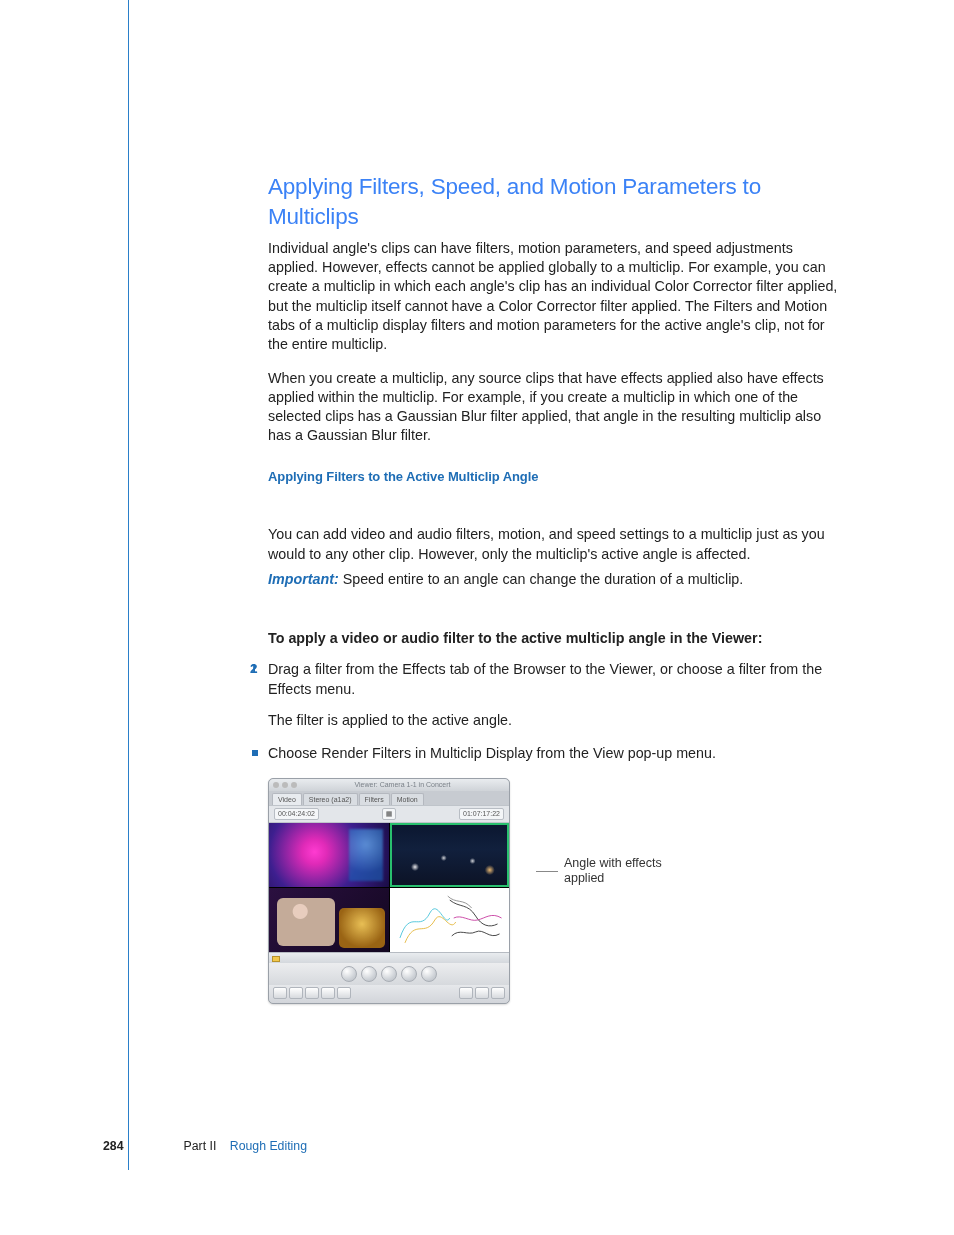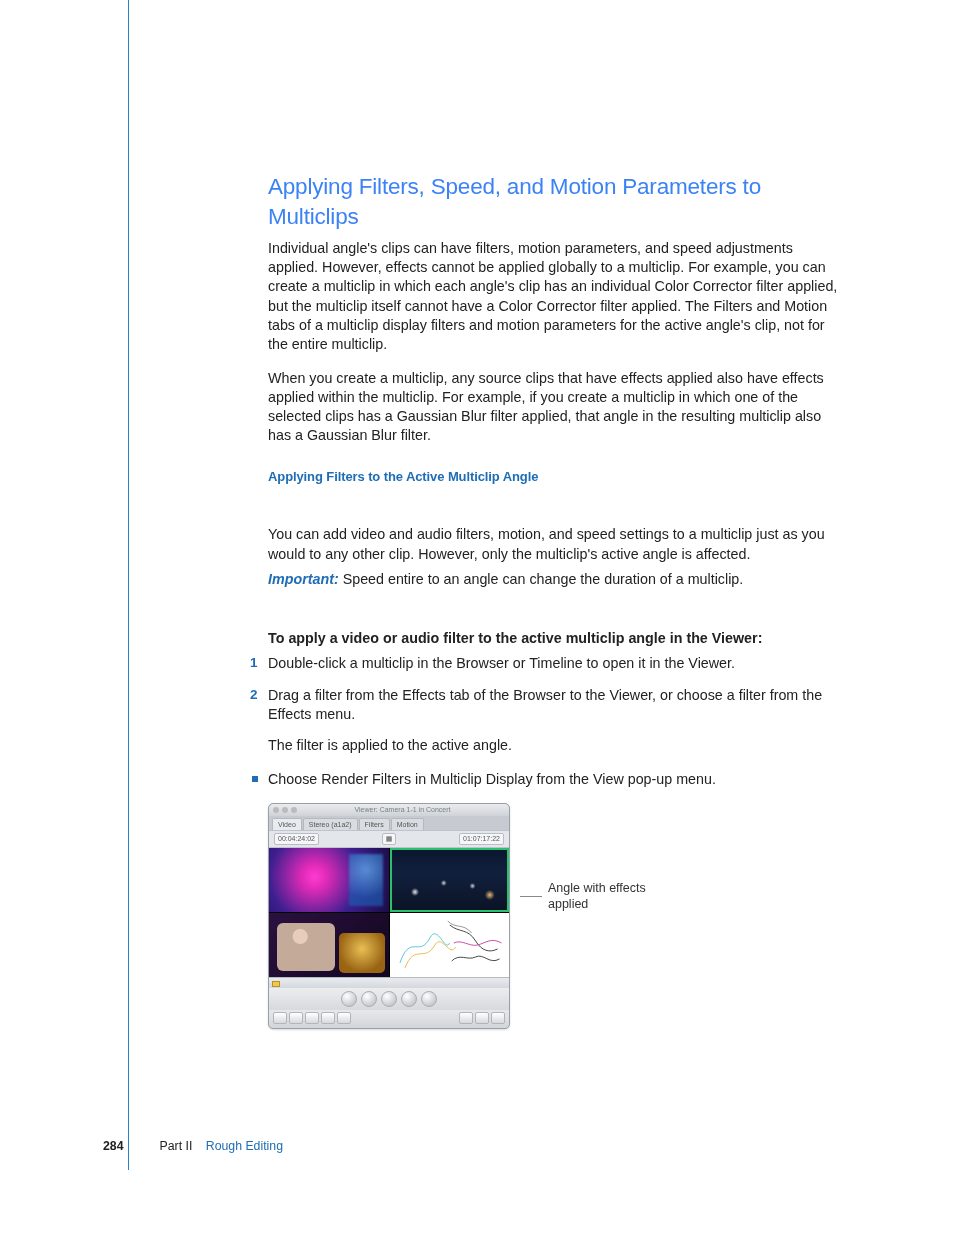--- a/index.html
+++ b/index.html
@@ -313,7 +313,6 @@
   <ol class="steps">
     <li>
       <span class="num">1</span>
-      <span>Double-click a multiclip in the Browser or Timeline to open it in the Viewer.</span>
     </li>
     <li>
       <span class="num">2</span>

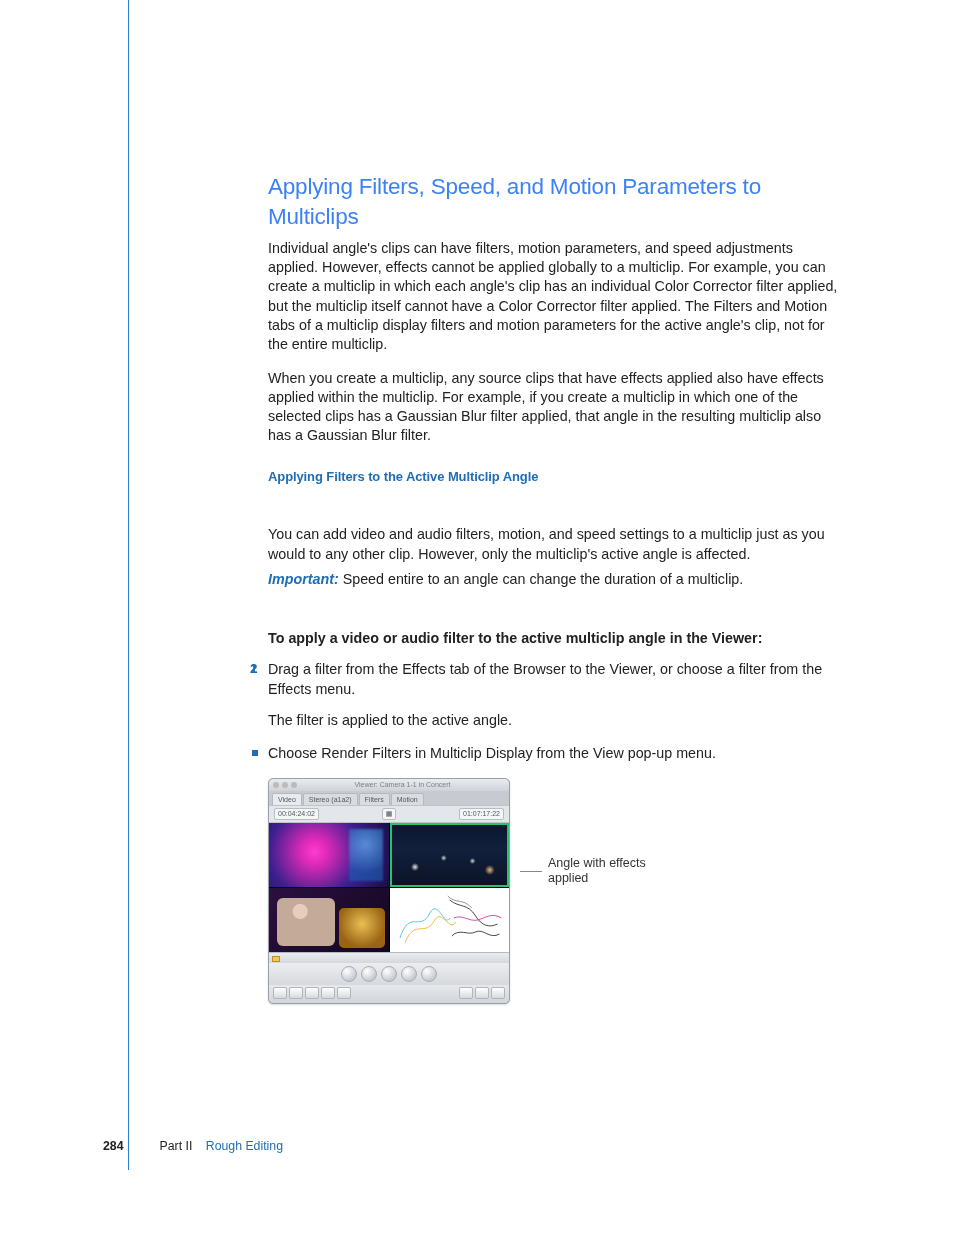--- a/index.html
+++ b/index.html
@@ -91,7 +91,7 @@
   .viewer-wrap {
     display: flex;
     align-items: flex-start;
-    gap: 10px;
+    gap: 26px;
     margin-top: 6px;
   }
   .viewer {

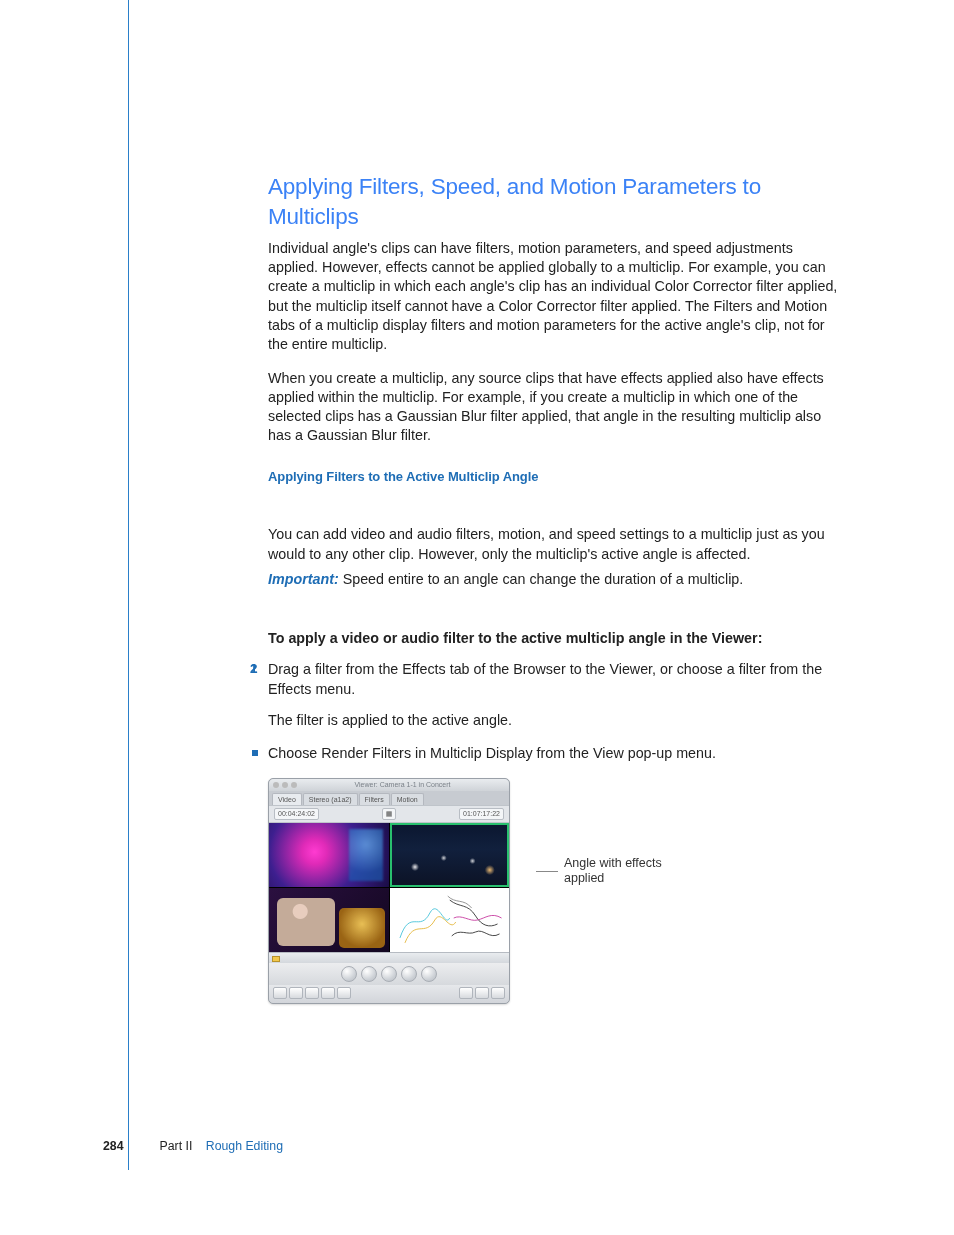--- a/index.html
+++ b/index.html
@@ -281,7 +281,7 @@
     color: #222;
     display: flex;
     align-items: baseline;
-    gap: 36px;
+    gap: 60px;
   }
   .footer .pagenum { font-weight: 700; }
   .footer .part { font-weight: 400; }

